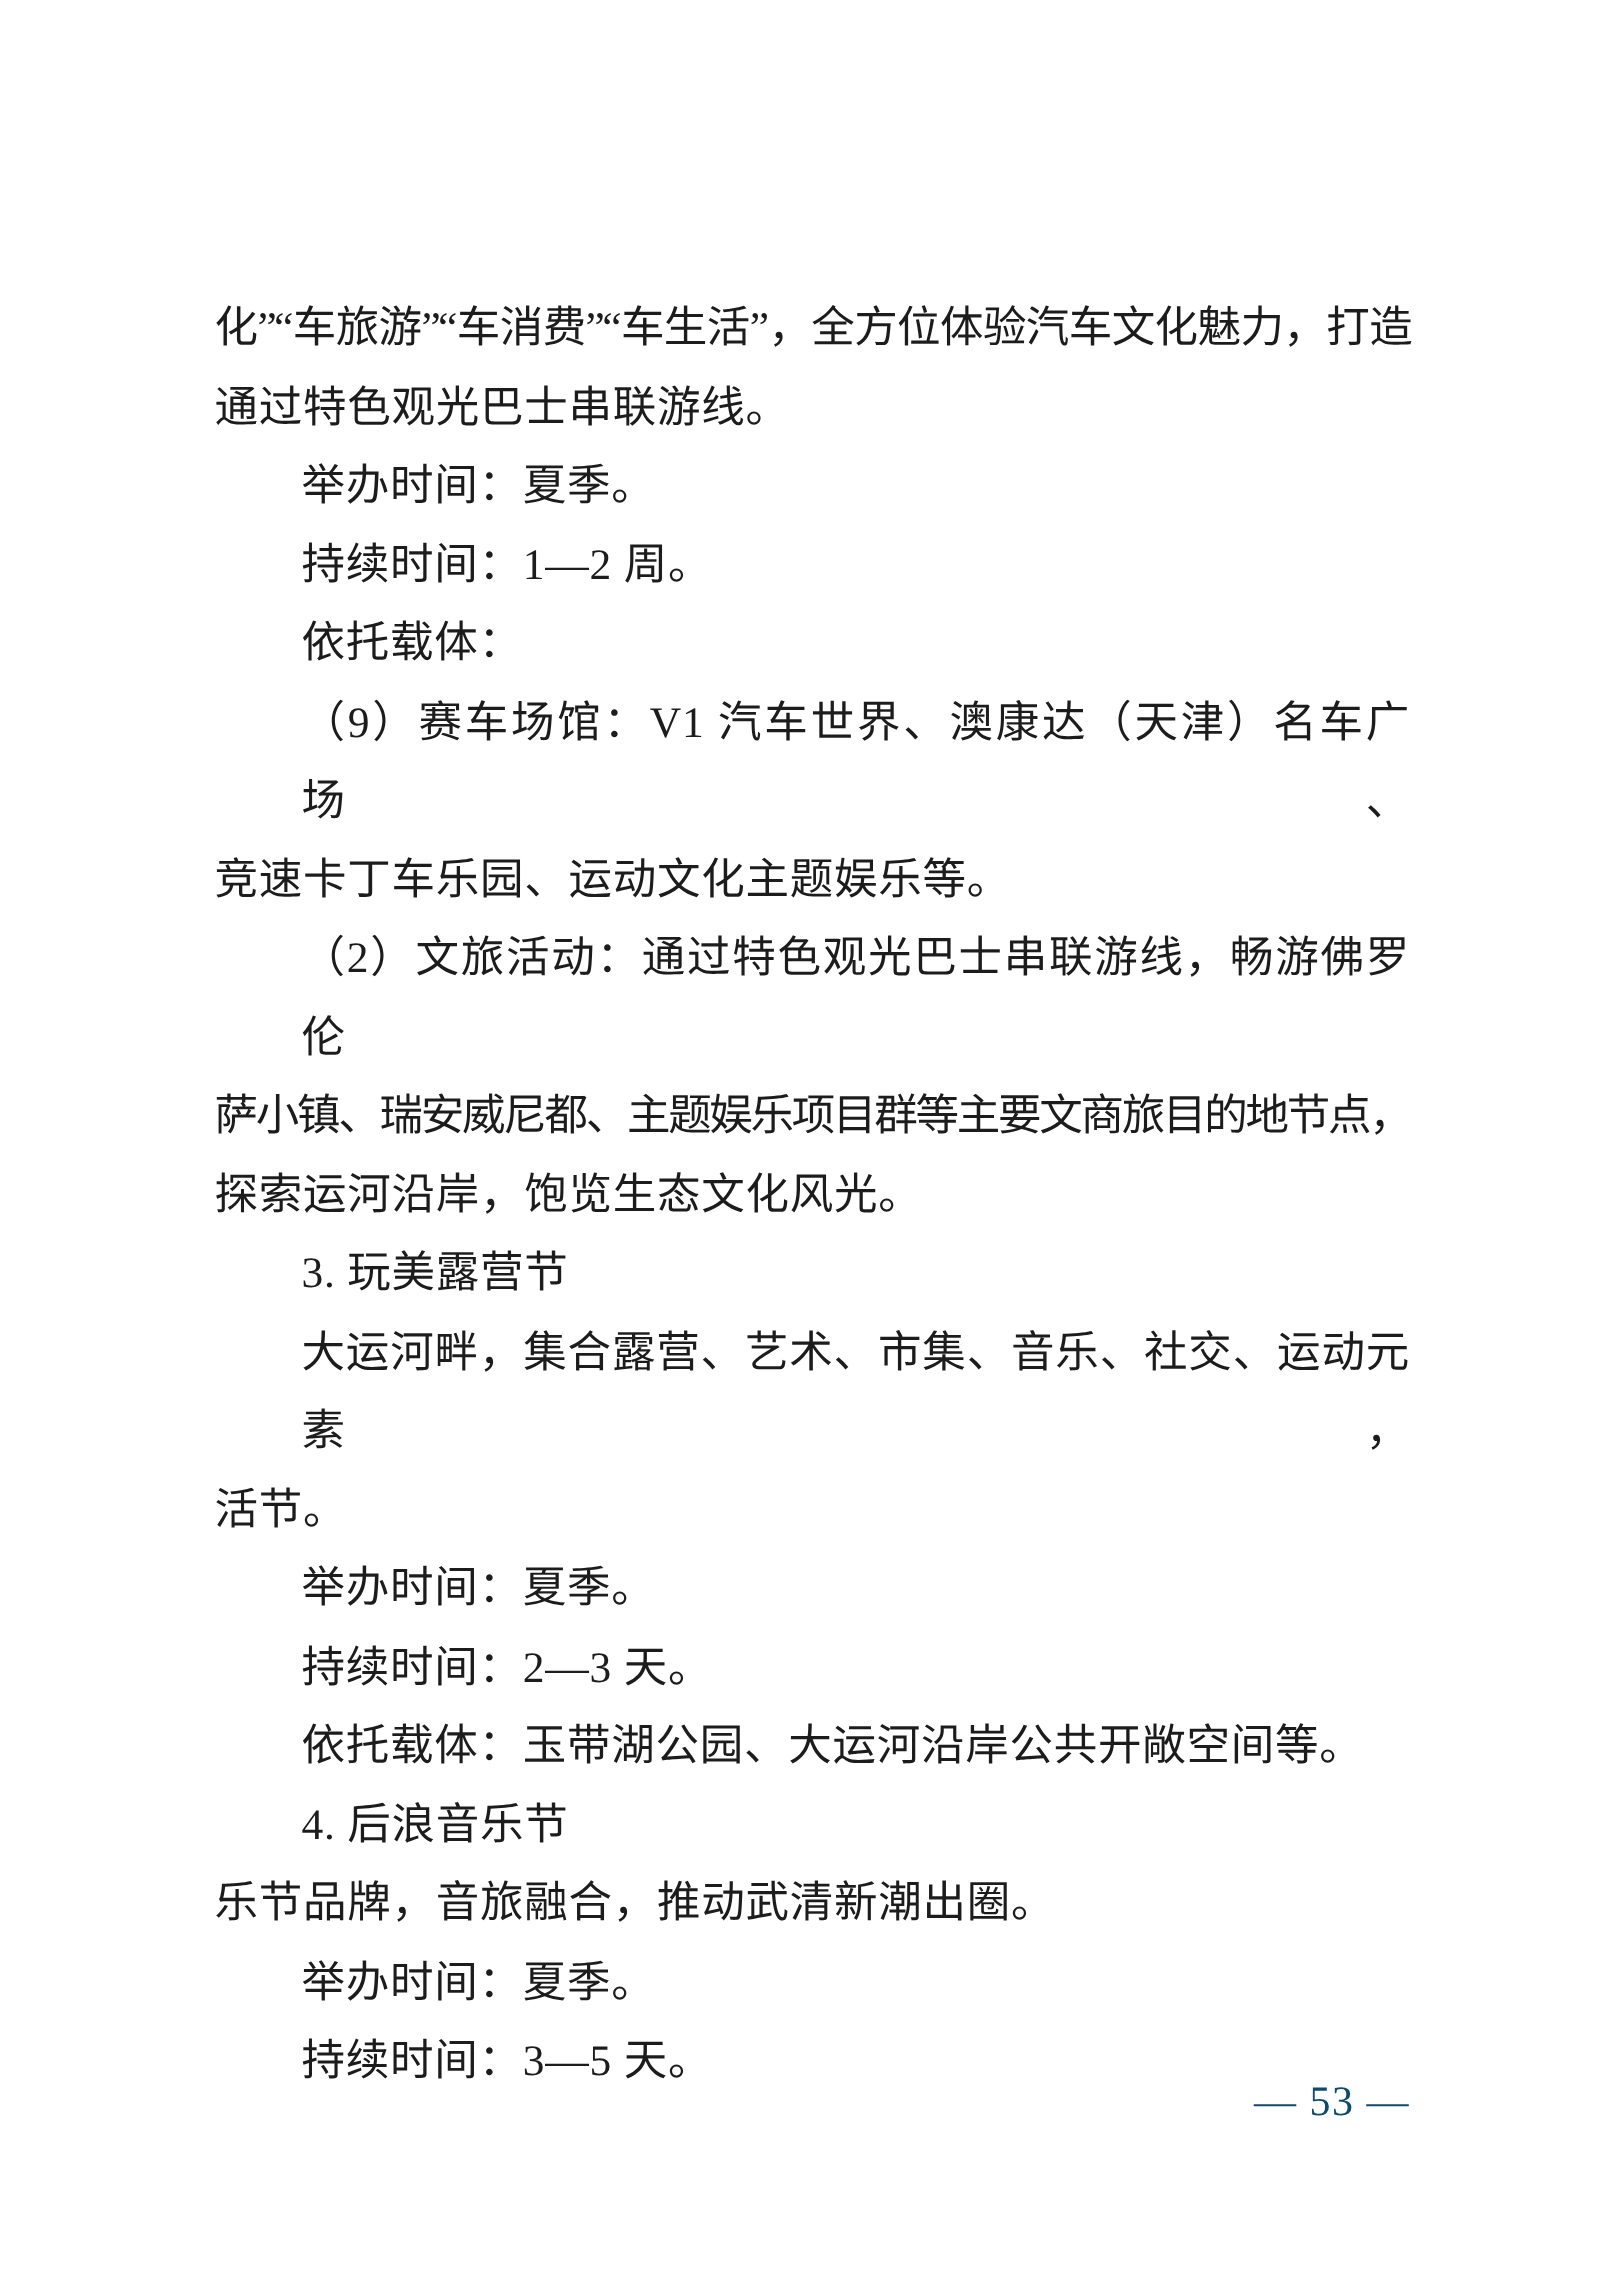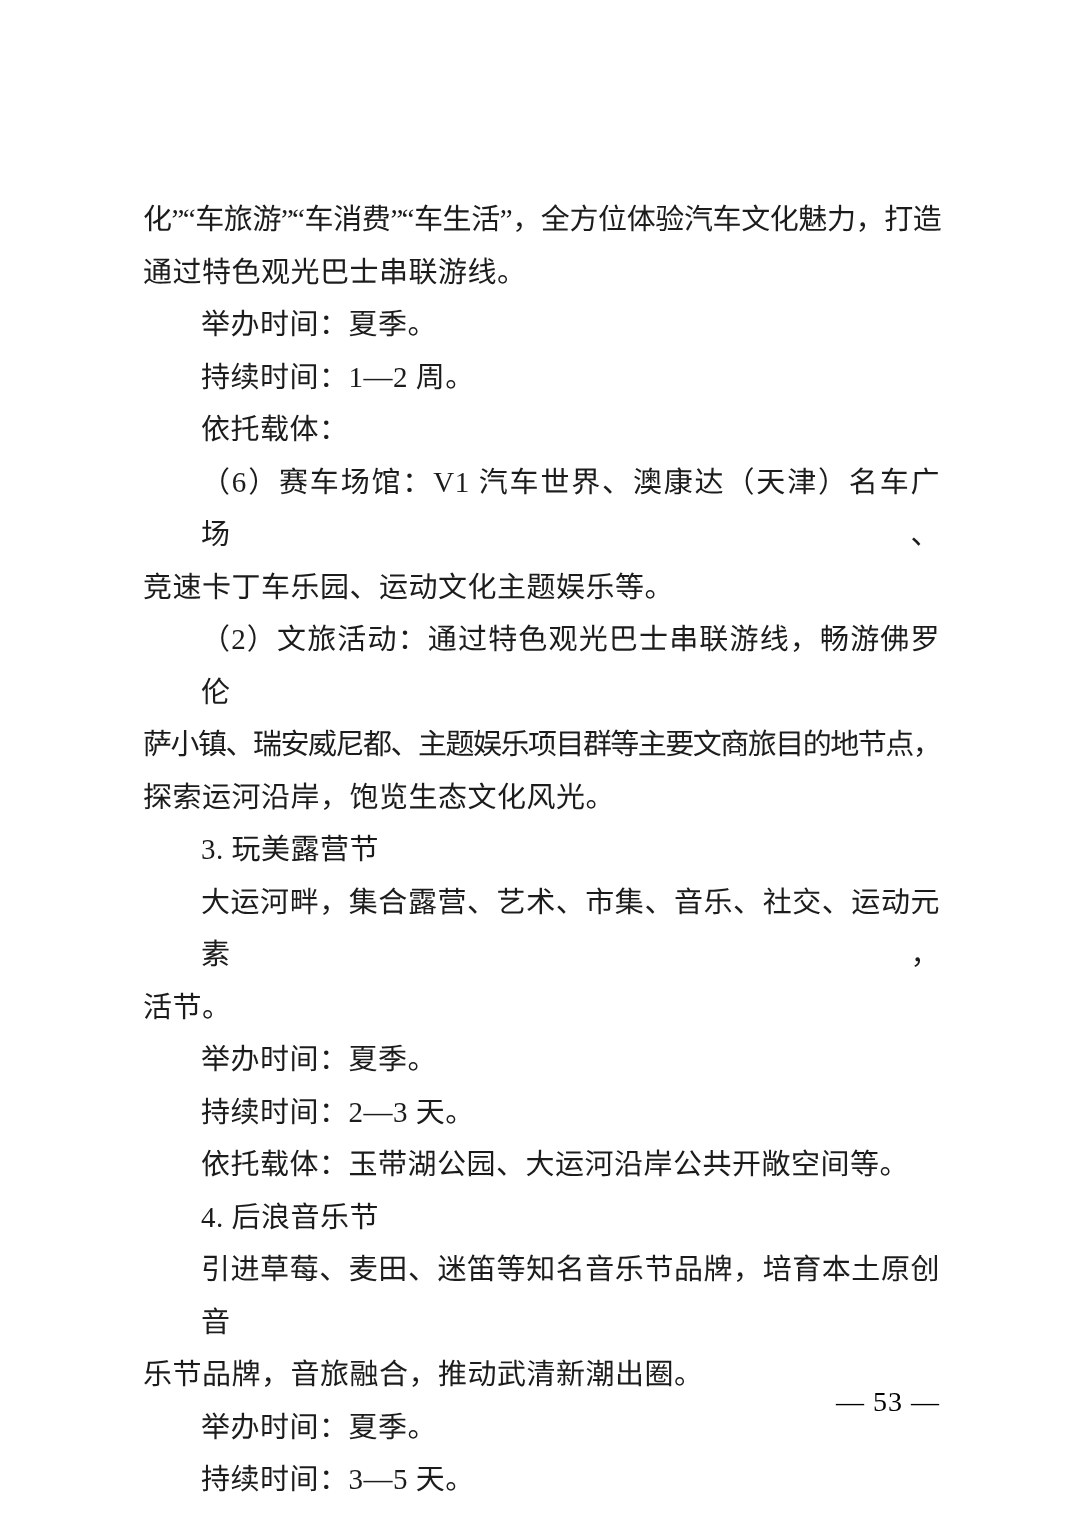--- a/index.html
+++ b/index.html
@@ -60,7 +60,7 @@
     <div class="line indent">举办时间：夏季。</div>
     <div class="line indent">持续时间：1—2 周。</div>
     <div class="line indent">依托载体：</div>
-    <div class="line indent justify">（6）赛车场馆：V1 汽车世界、澳康达（天津）名车广场、</div>
+    <div class="line indent justify">（9）赛车场馆：V1 汽车世界、澳康达（天津）名车广场、</div>
     <div class="line">竞速卡丁车乐园、运动文化主题娱乐等。</div>
     <div class="line indent justify">（2）文旅活动：通过特色观光巴士串联游线，畅游佛罗伦</div>
     <div class="line justify tight">萨小镇、瑞安威尼都、主题娱乐项目群等主要文商旅目的地节点，</div>

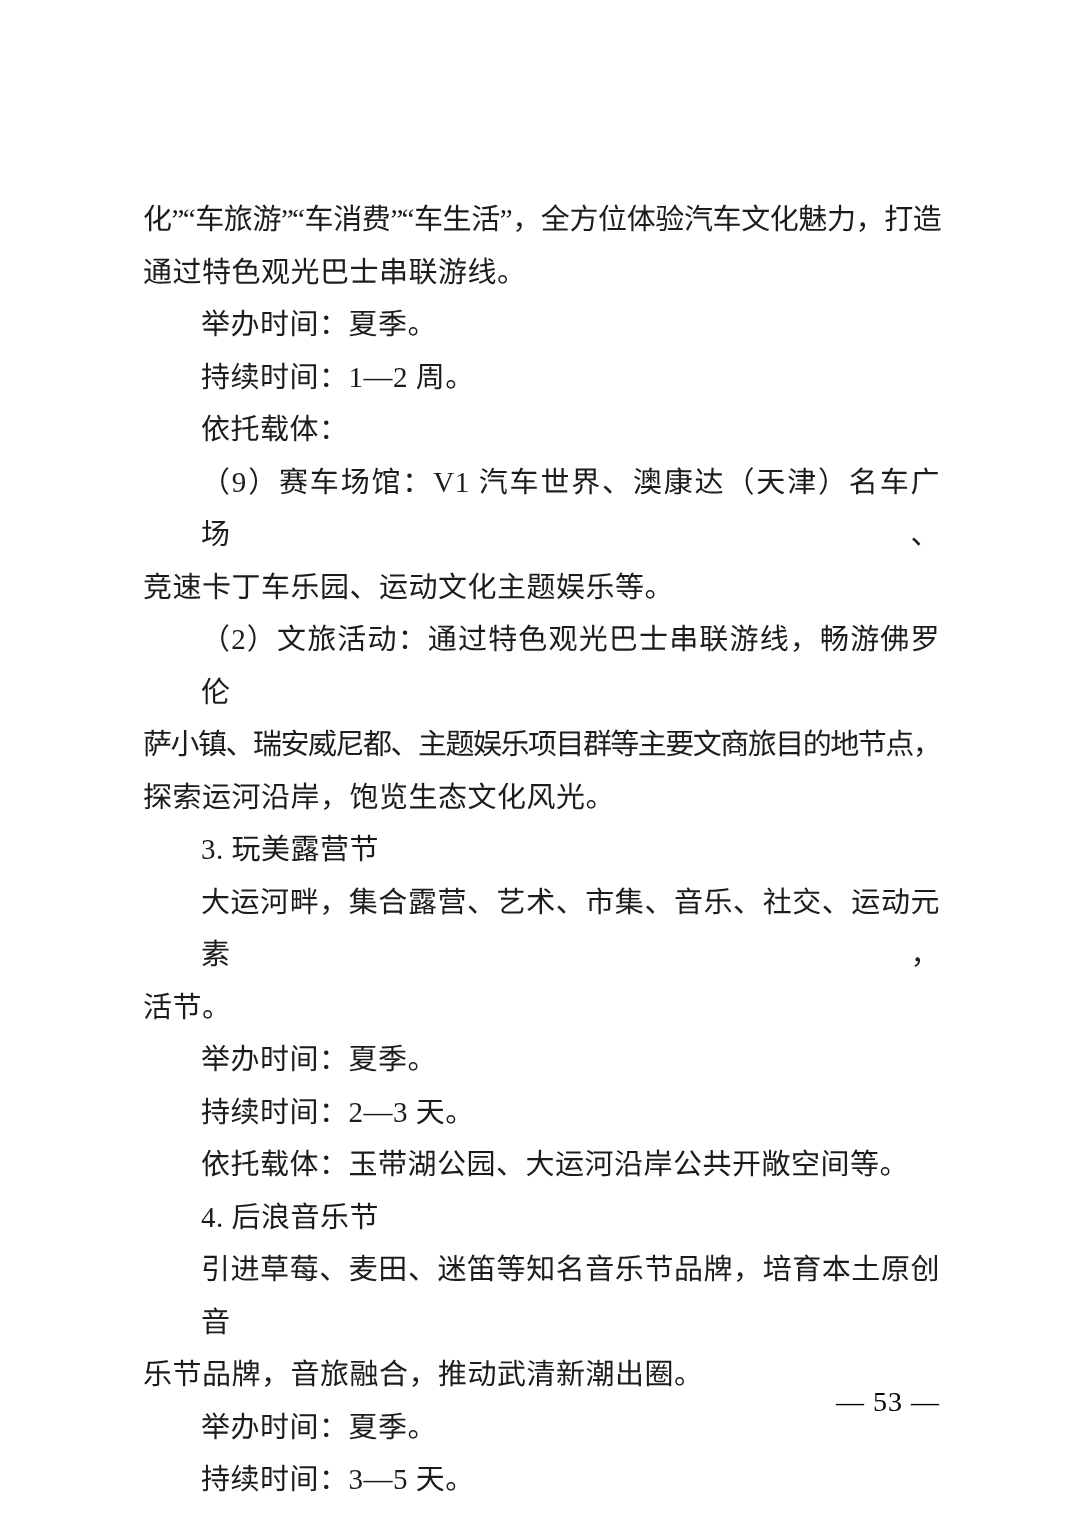--- a/index.html
+++ b/index.html
@@ -72,7 +72,6 @@
     <div class="line indent">持续时间：2—3 天。</div>
     <div class="line indent">依托载体：玉带湖公园、大运河沿岸公共开敞空间等。</div>
     <div class="line indent">4. 后浪音乐节</div>
-    <div class="line indent justify">引进草莓、麦田、迷笛等知名音乐节品牌，培育本土原创音</div>
     <div class="line">乐节品牌，音旅融合，推动武清新潮出圈。</div>
     <div class="line indent">举办时间：夏季。</div>
     <div class="line indent">持续时间：3—5 天。</div>

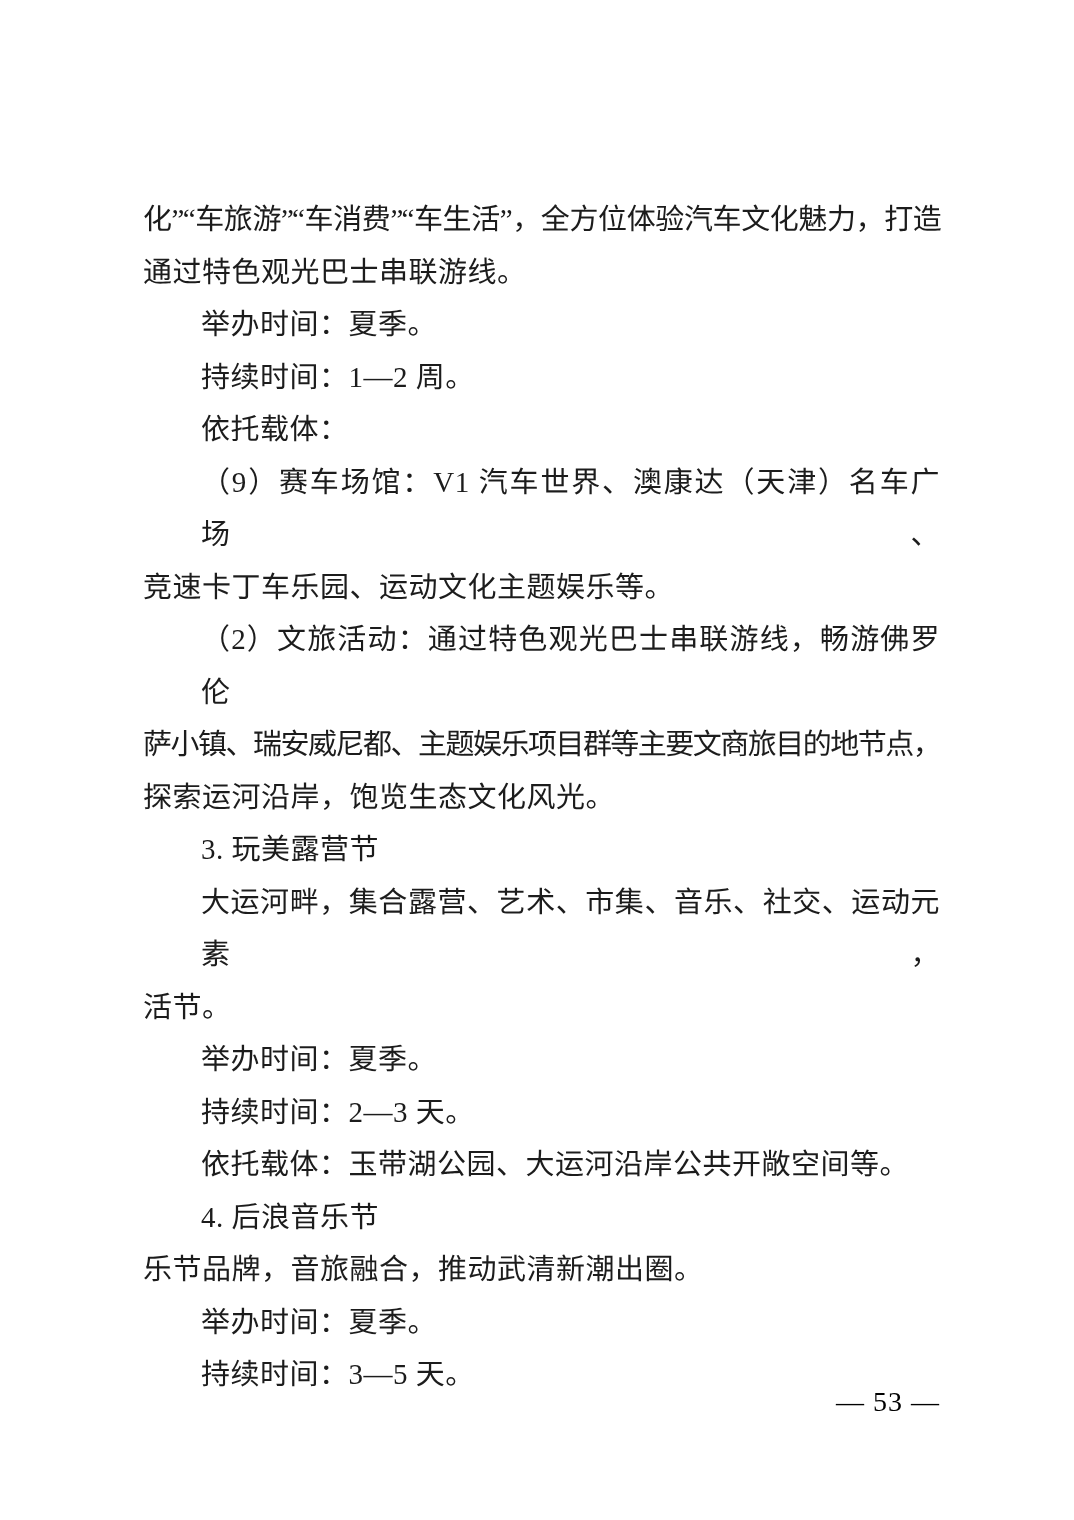--- a/index.html
+++ b/index.html
@@ -46,7 +46,7 @@
     right: 134px;
     font-size: 28px;
     line-height: 30px;
-    color: #000000;
+    color: #0c4a6e;
     letter-spacing: 1px;
   }
 </style>

